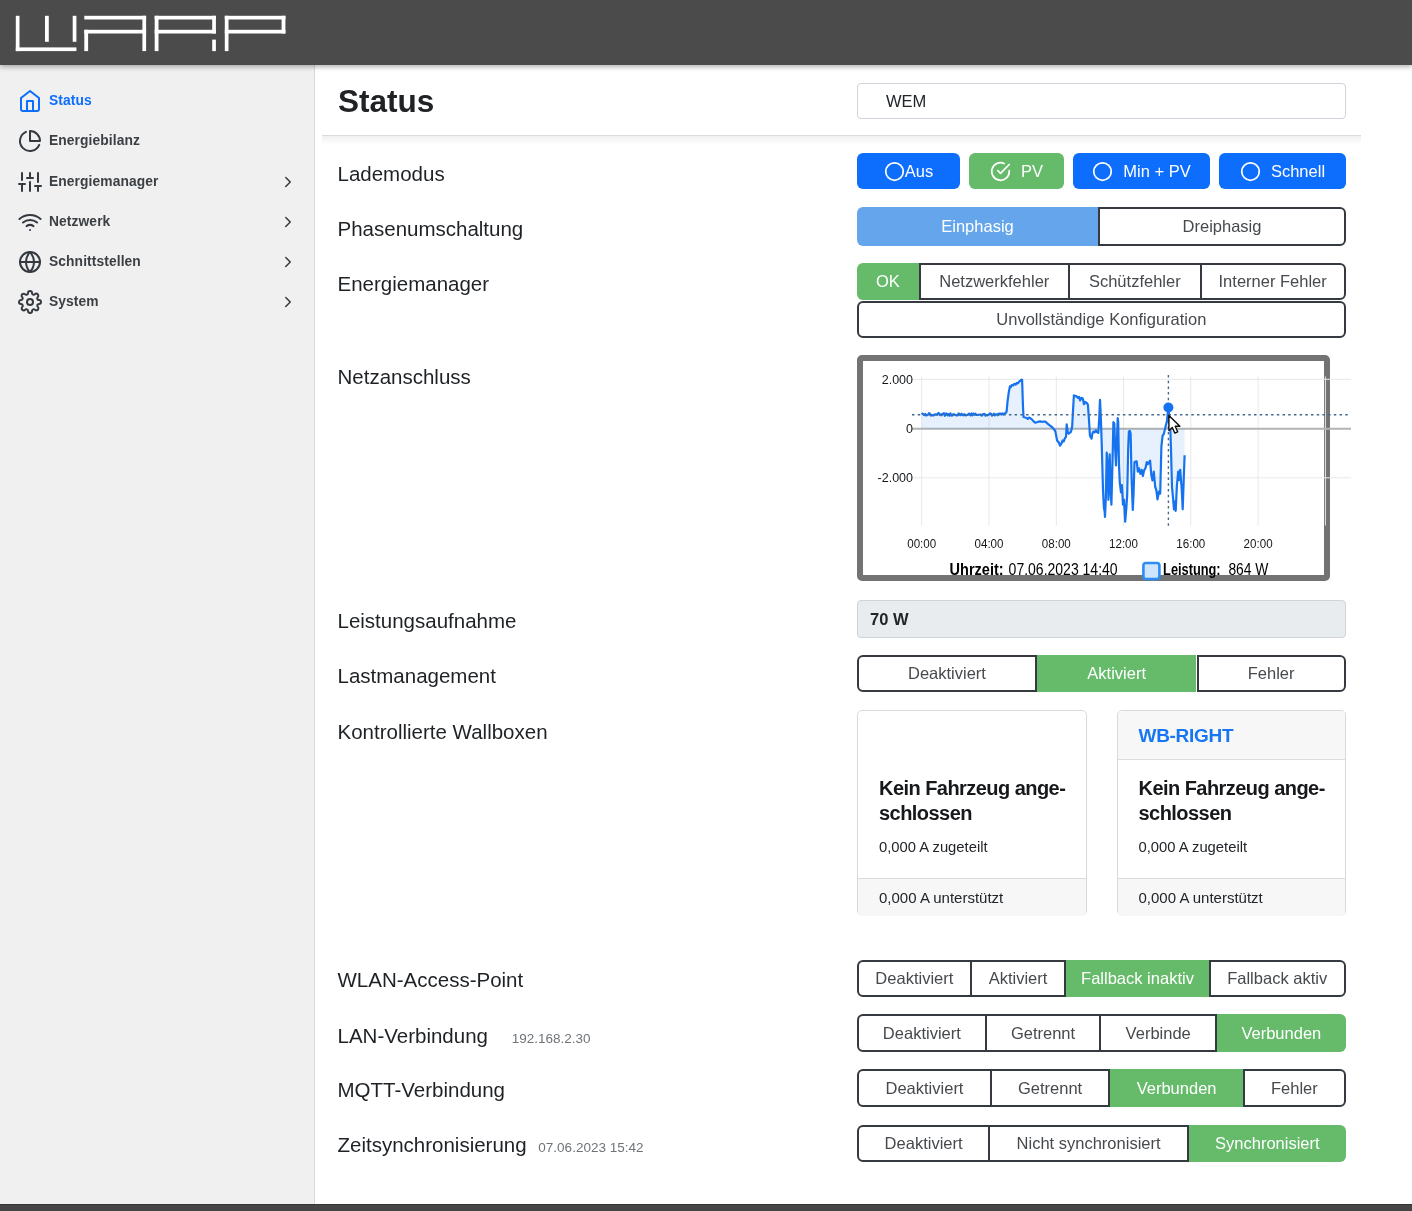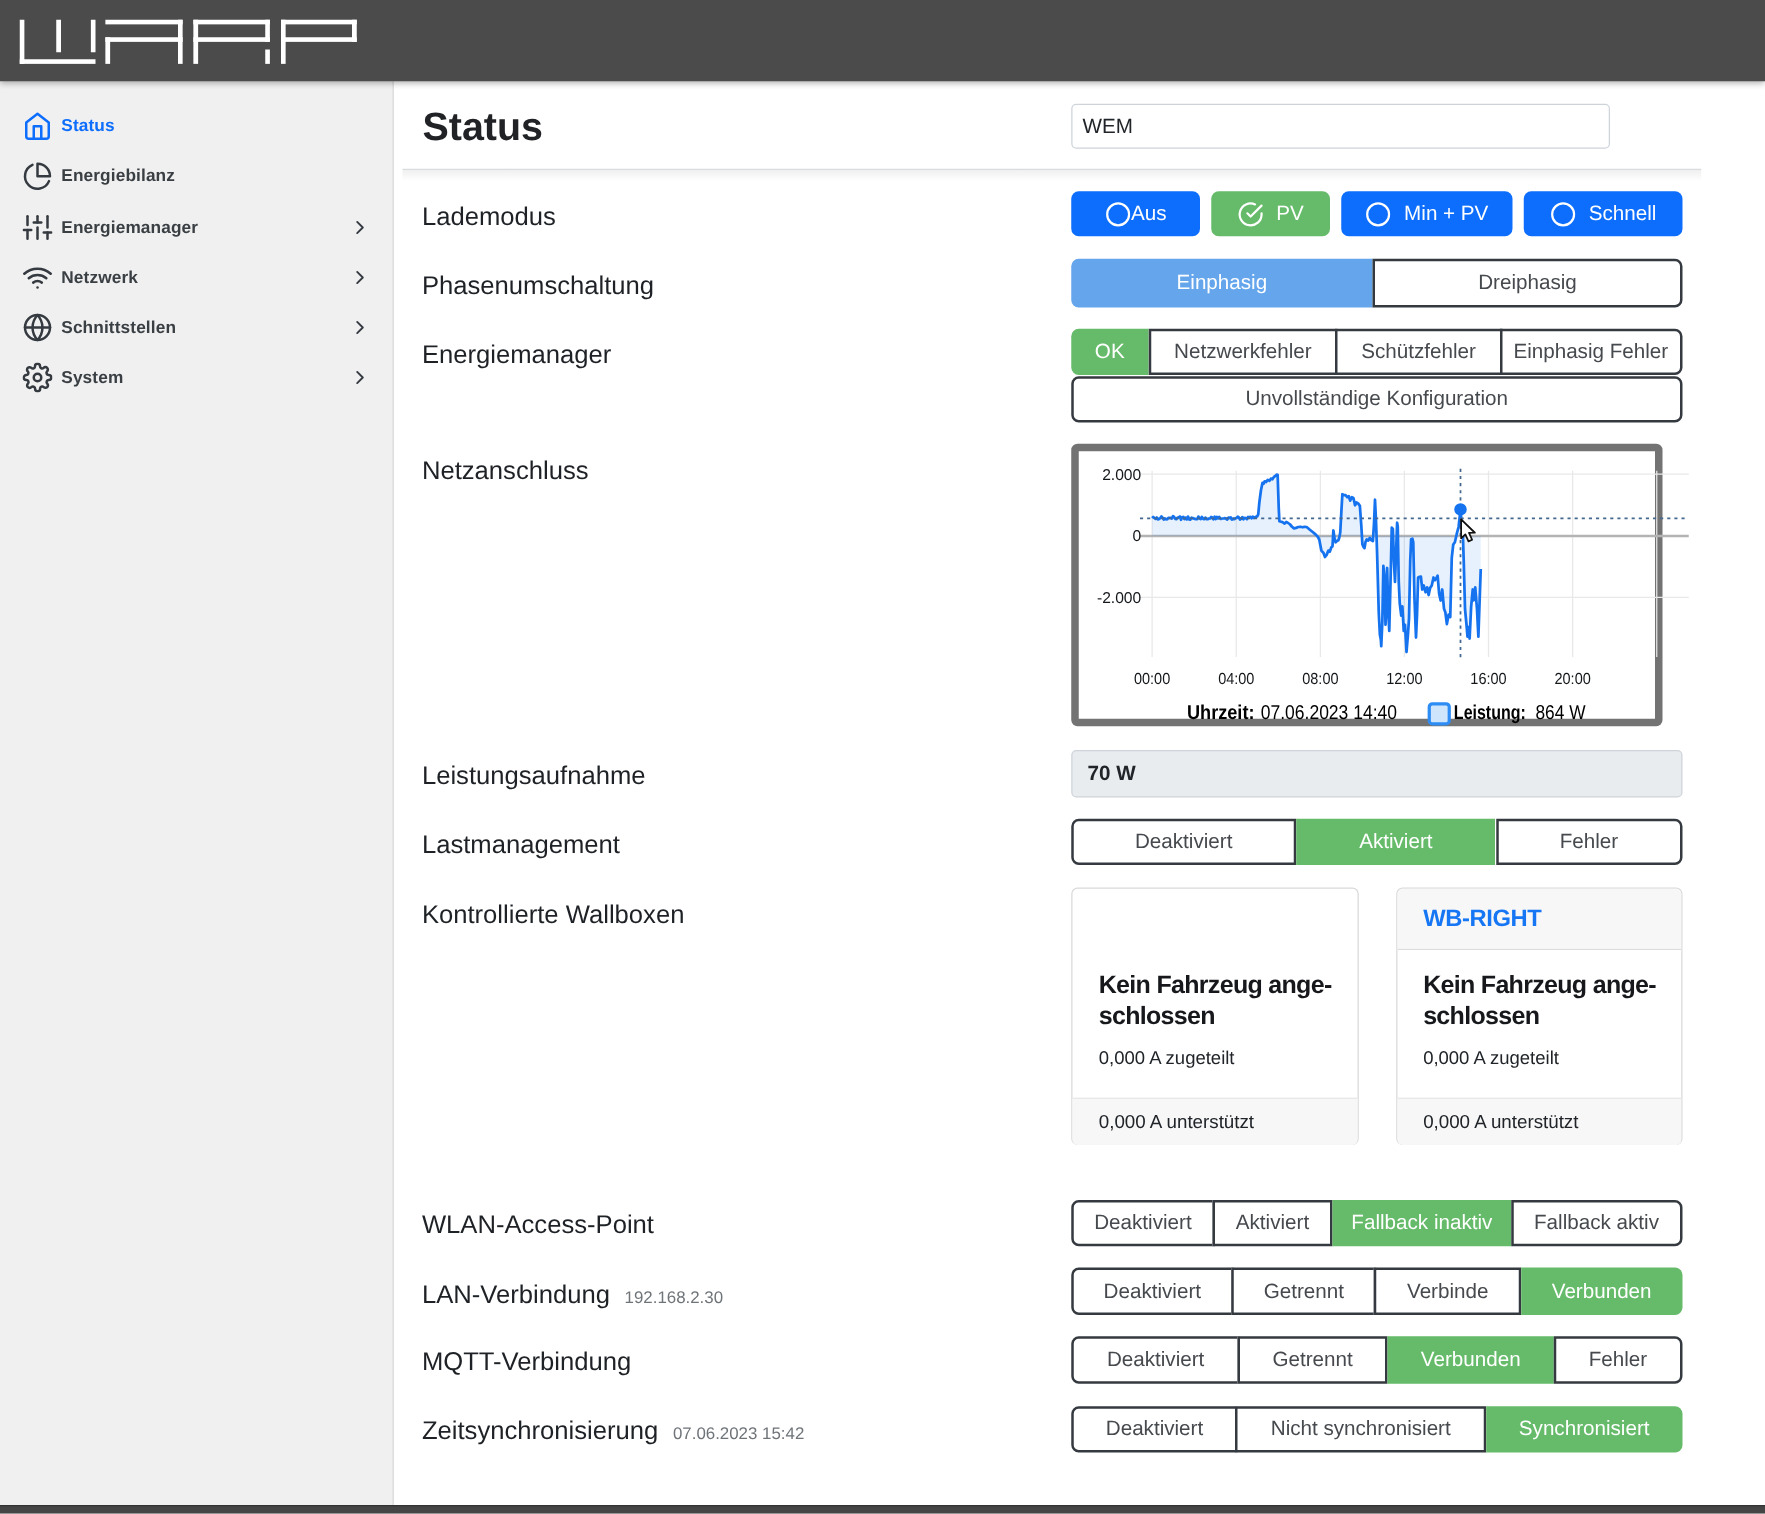--- a/index.html
+++ b/index.html
@@ -14,7 +14,7 @@
   .navitem.active .lbl { color:#0d6efd; }
   .footer { position:absolute; left:0; top:1204px; width:1412px; height:7px; background:#454545; border-top:1px solid #333; z-index:20; }
   .h1 { position:absolute; left:338px; top:83px; font-size:31.5px; font-weight:700; color:#202225; }
-  .weminput { position:absolute; left:857px; top:83px; width:431px; height:36px; border:1px solid #ced4da; border-radius:4px; background:#fff; font-size:16.5px; line-height:34px; padding-left:8px; color:#212529; }
+  .weminput { position:absolute; left:857px; top:83px; width:489px; height:36px; border:1px solid #ced4da; border-radius:4px; background:#fff; font-size:16.5px; line-height:34px; padding-left:28px; color:#212529; }
   .hr { position:absolute; left:322px; top:135px; width:1039px; height:1px; background:#d9dcdf; }
   .hrshadow { position:absolute; left:322px; top:136px; width:1039px; height:9px; background:linear-gradient(to bottom, rgba(130,130,130,.12), rgba(130,130,130,0)); }
   .rowlabel { position:absolute; left:337.5px; font-size:20.5px; color:#1e2125; white-space:nowrap; }

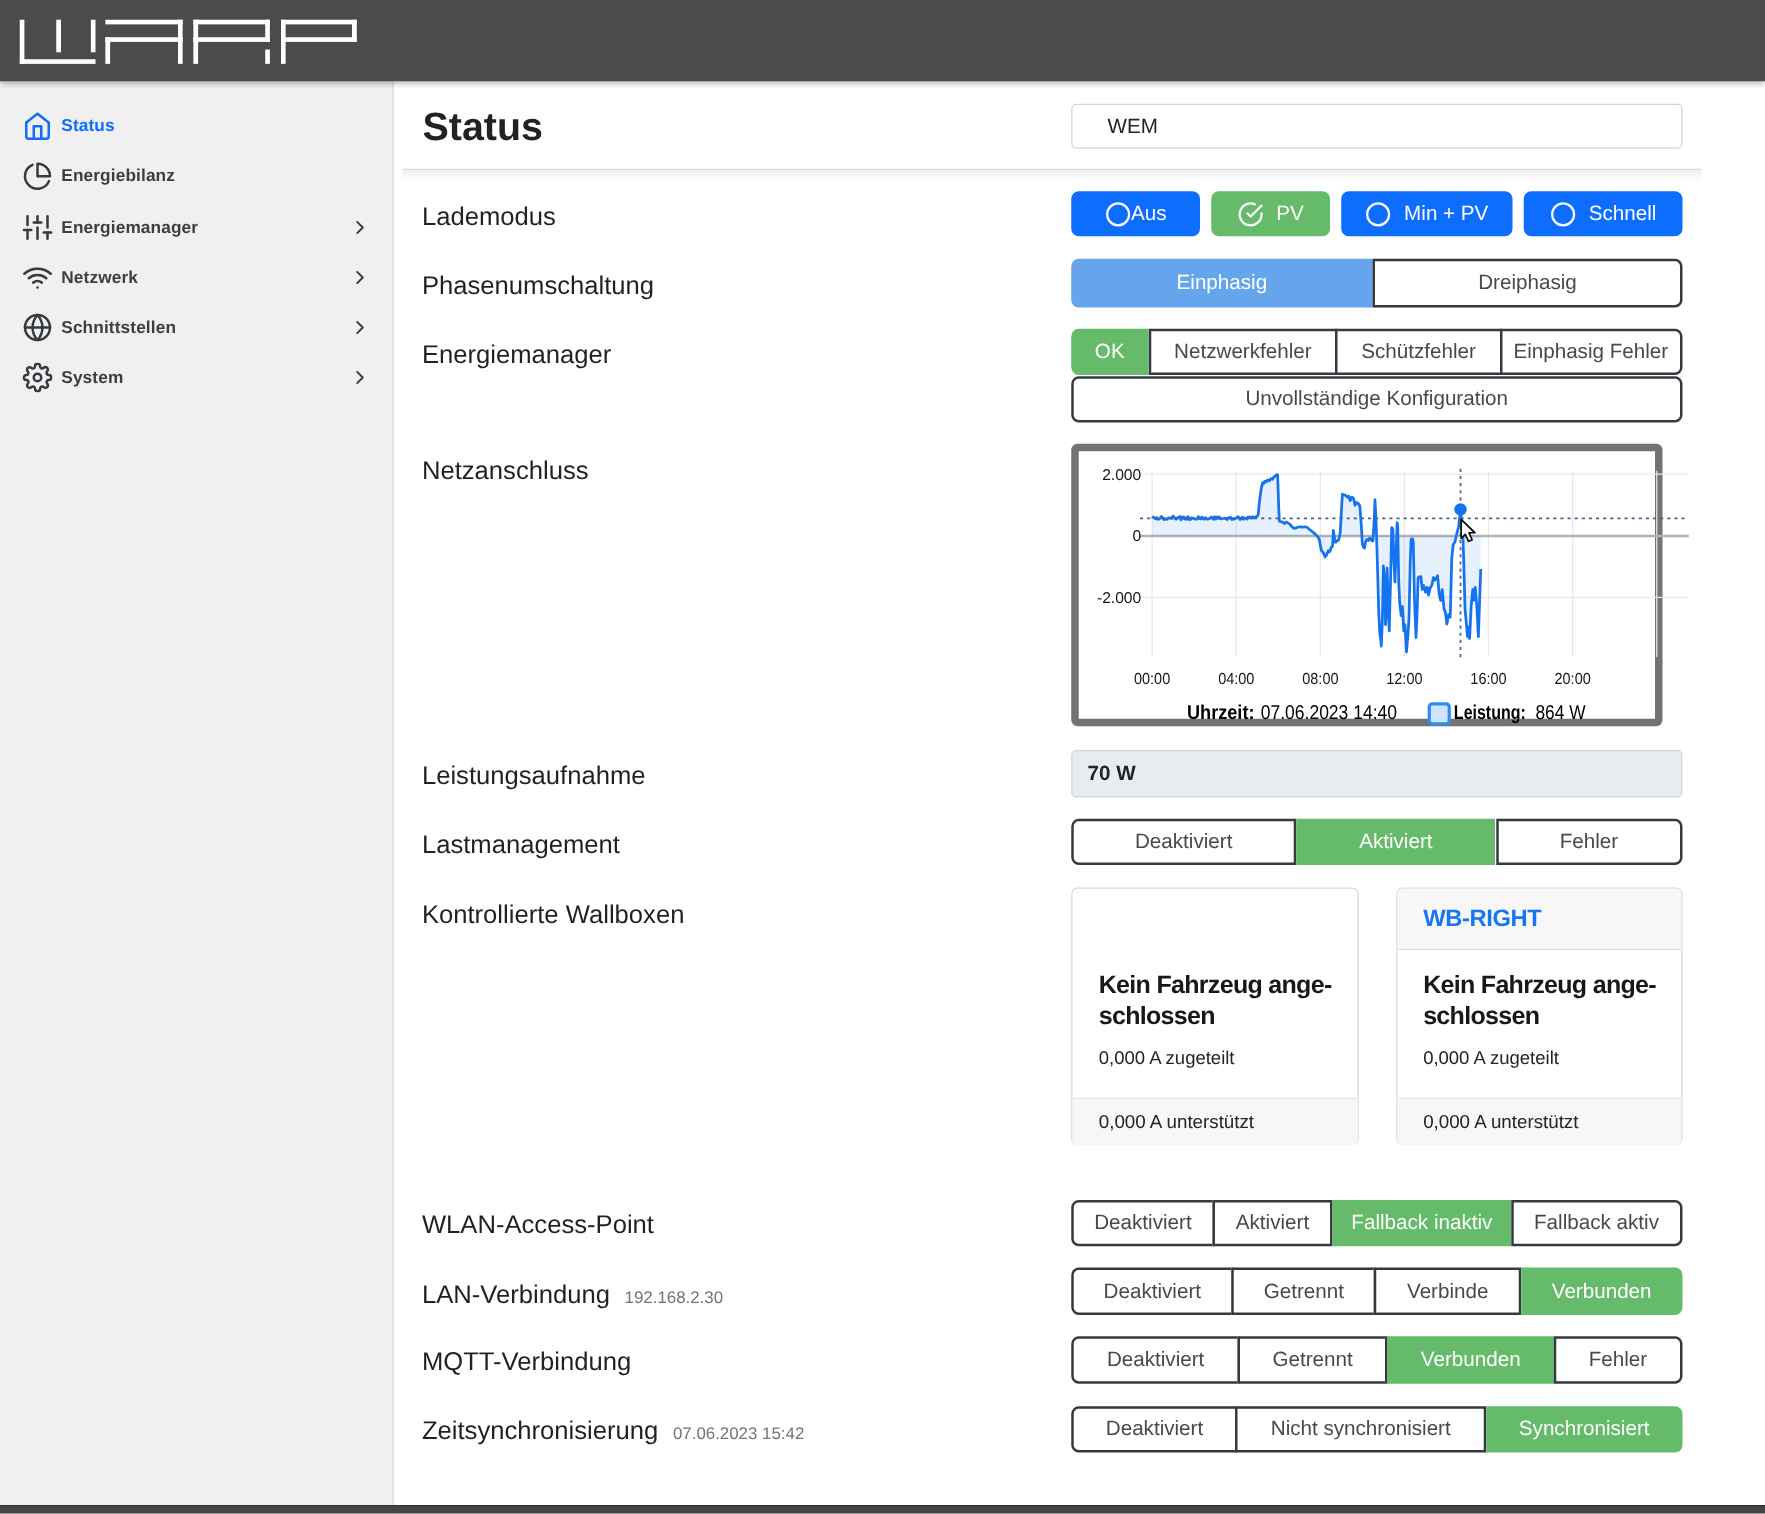--- a/index.html
+++ b/index.html
@@ -167,7 +167,7 @@
   <div class="btn bgreen rl" style="left:857px;top:263px;width:61.6px;height:37px">OK</div>
   <div class="btn bwhite" style="left:918.6px;top:263px;width:151.4px;height:37px">Netzwerkfehler</div>
   <div class="btn bwhite" style="left:1068px;top:263px;width:133.6px;height:37px">Schützfehler</div>
-  <div class="btn bwhite rr" style="left:1199.6px;top:263px;width:146.1px;height:37px">Einphasig Fehler</div>
+  <div class="btn bwhite rr" style="left:1199.6px;top:263px;width:146.1px;height:37px">Interner Fehler</div>
   <div class="btn bwhite ra" style="left:857px;top:301px;width:488.7px;height:37px">Unvollständige Konfiguration</div>
 
   <div class="rowlabel" style="top:364.5px">Netzanschluss</div>

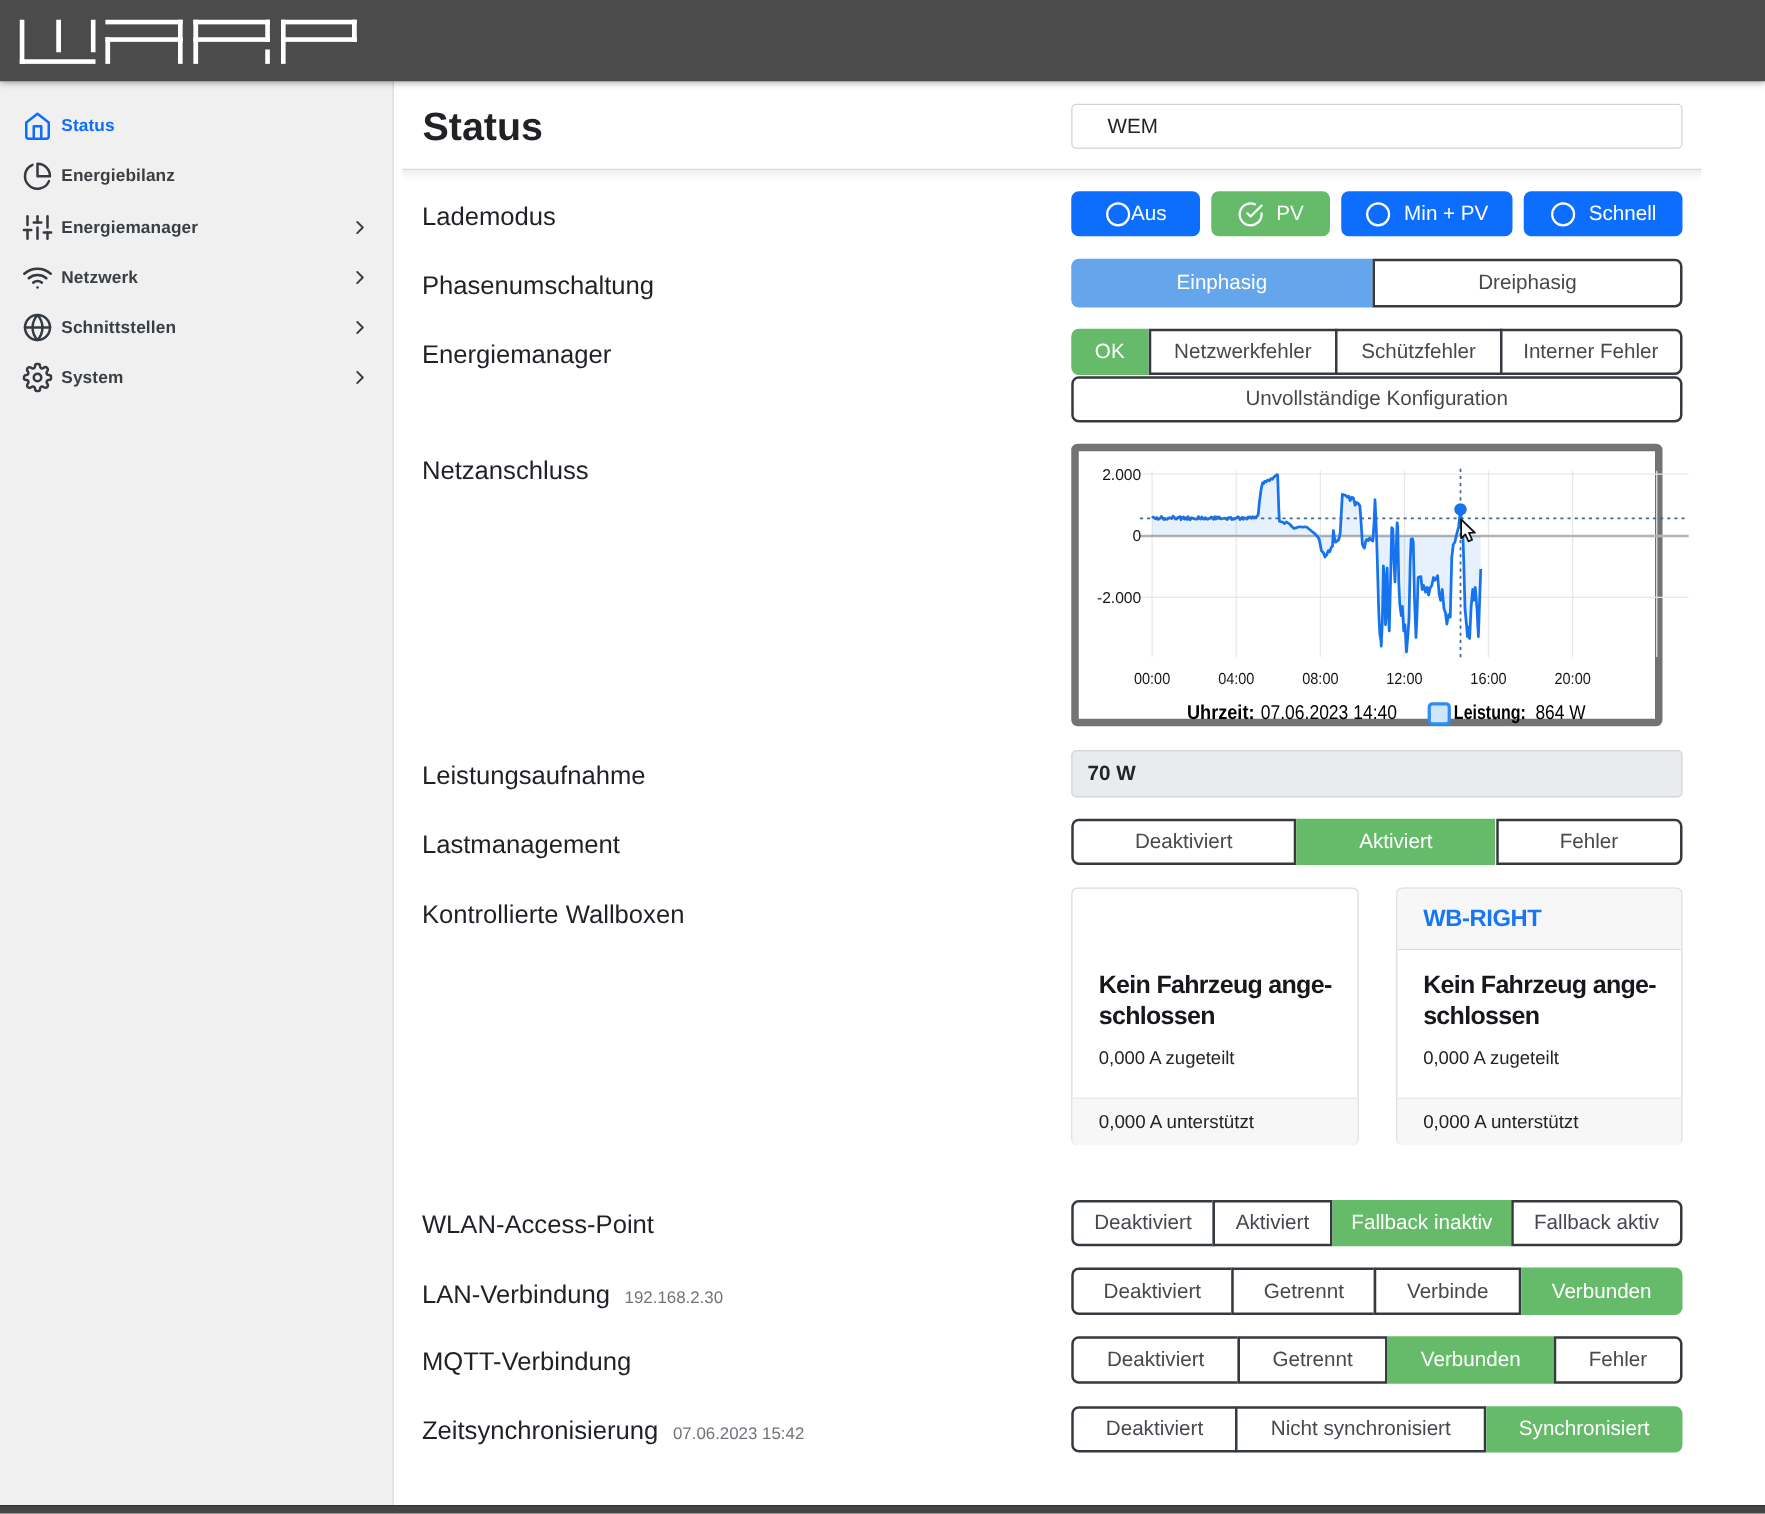--- a/index.html
+++ b/index.html
@@ -245,7 +245,7 @@
   <div class="btn bgreen" style="left:1066.3px;top:959.5px;width:142.4px;height:37px">Fallback inaktiv</div>
   <div class="btn bwhite rr" style="left:1208.7px;top:959.5px;width:137px;height:37px">Fallback aktiv</div>
 
-  <div class="rowlabel" style="top:1023.5px">LAN-Verbindung <span class="sublabel" style="margin-left:6px">192.168.2.30</span></div>
+  <div class="rowlabel" style="top:1023.5px">LAN-Verbindung <span class="sublabel" style="margin-left:18px">192.168.2.30</span></div>
   <div class="btn bwhite rl" style="left:857px;top:1014px;width:129.7px;height:38px">Deaktiviert</div>
   <div class="btn bwhite" style="left:984.7px;top:1014px;width:116.7px;height:38px">Getrennt</div>
   <div class="btn bwhite" style="left:1099.4px;top:1014px;width:117.6px;height:38px">Verbinde</div>

